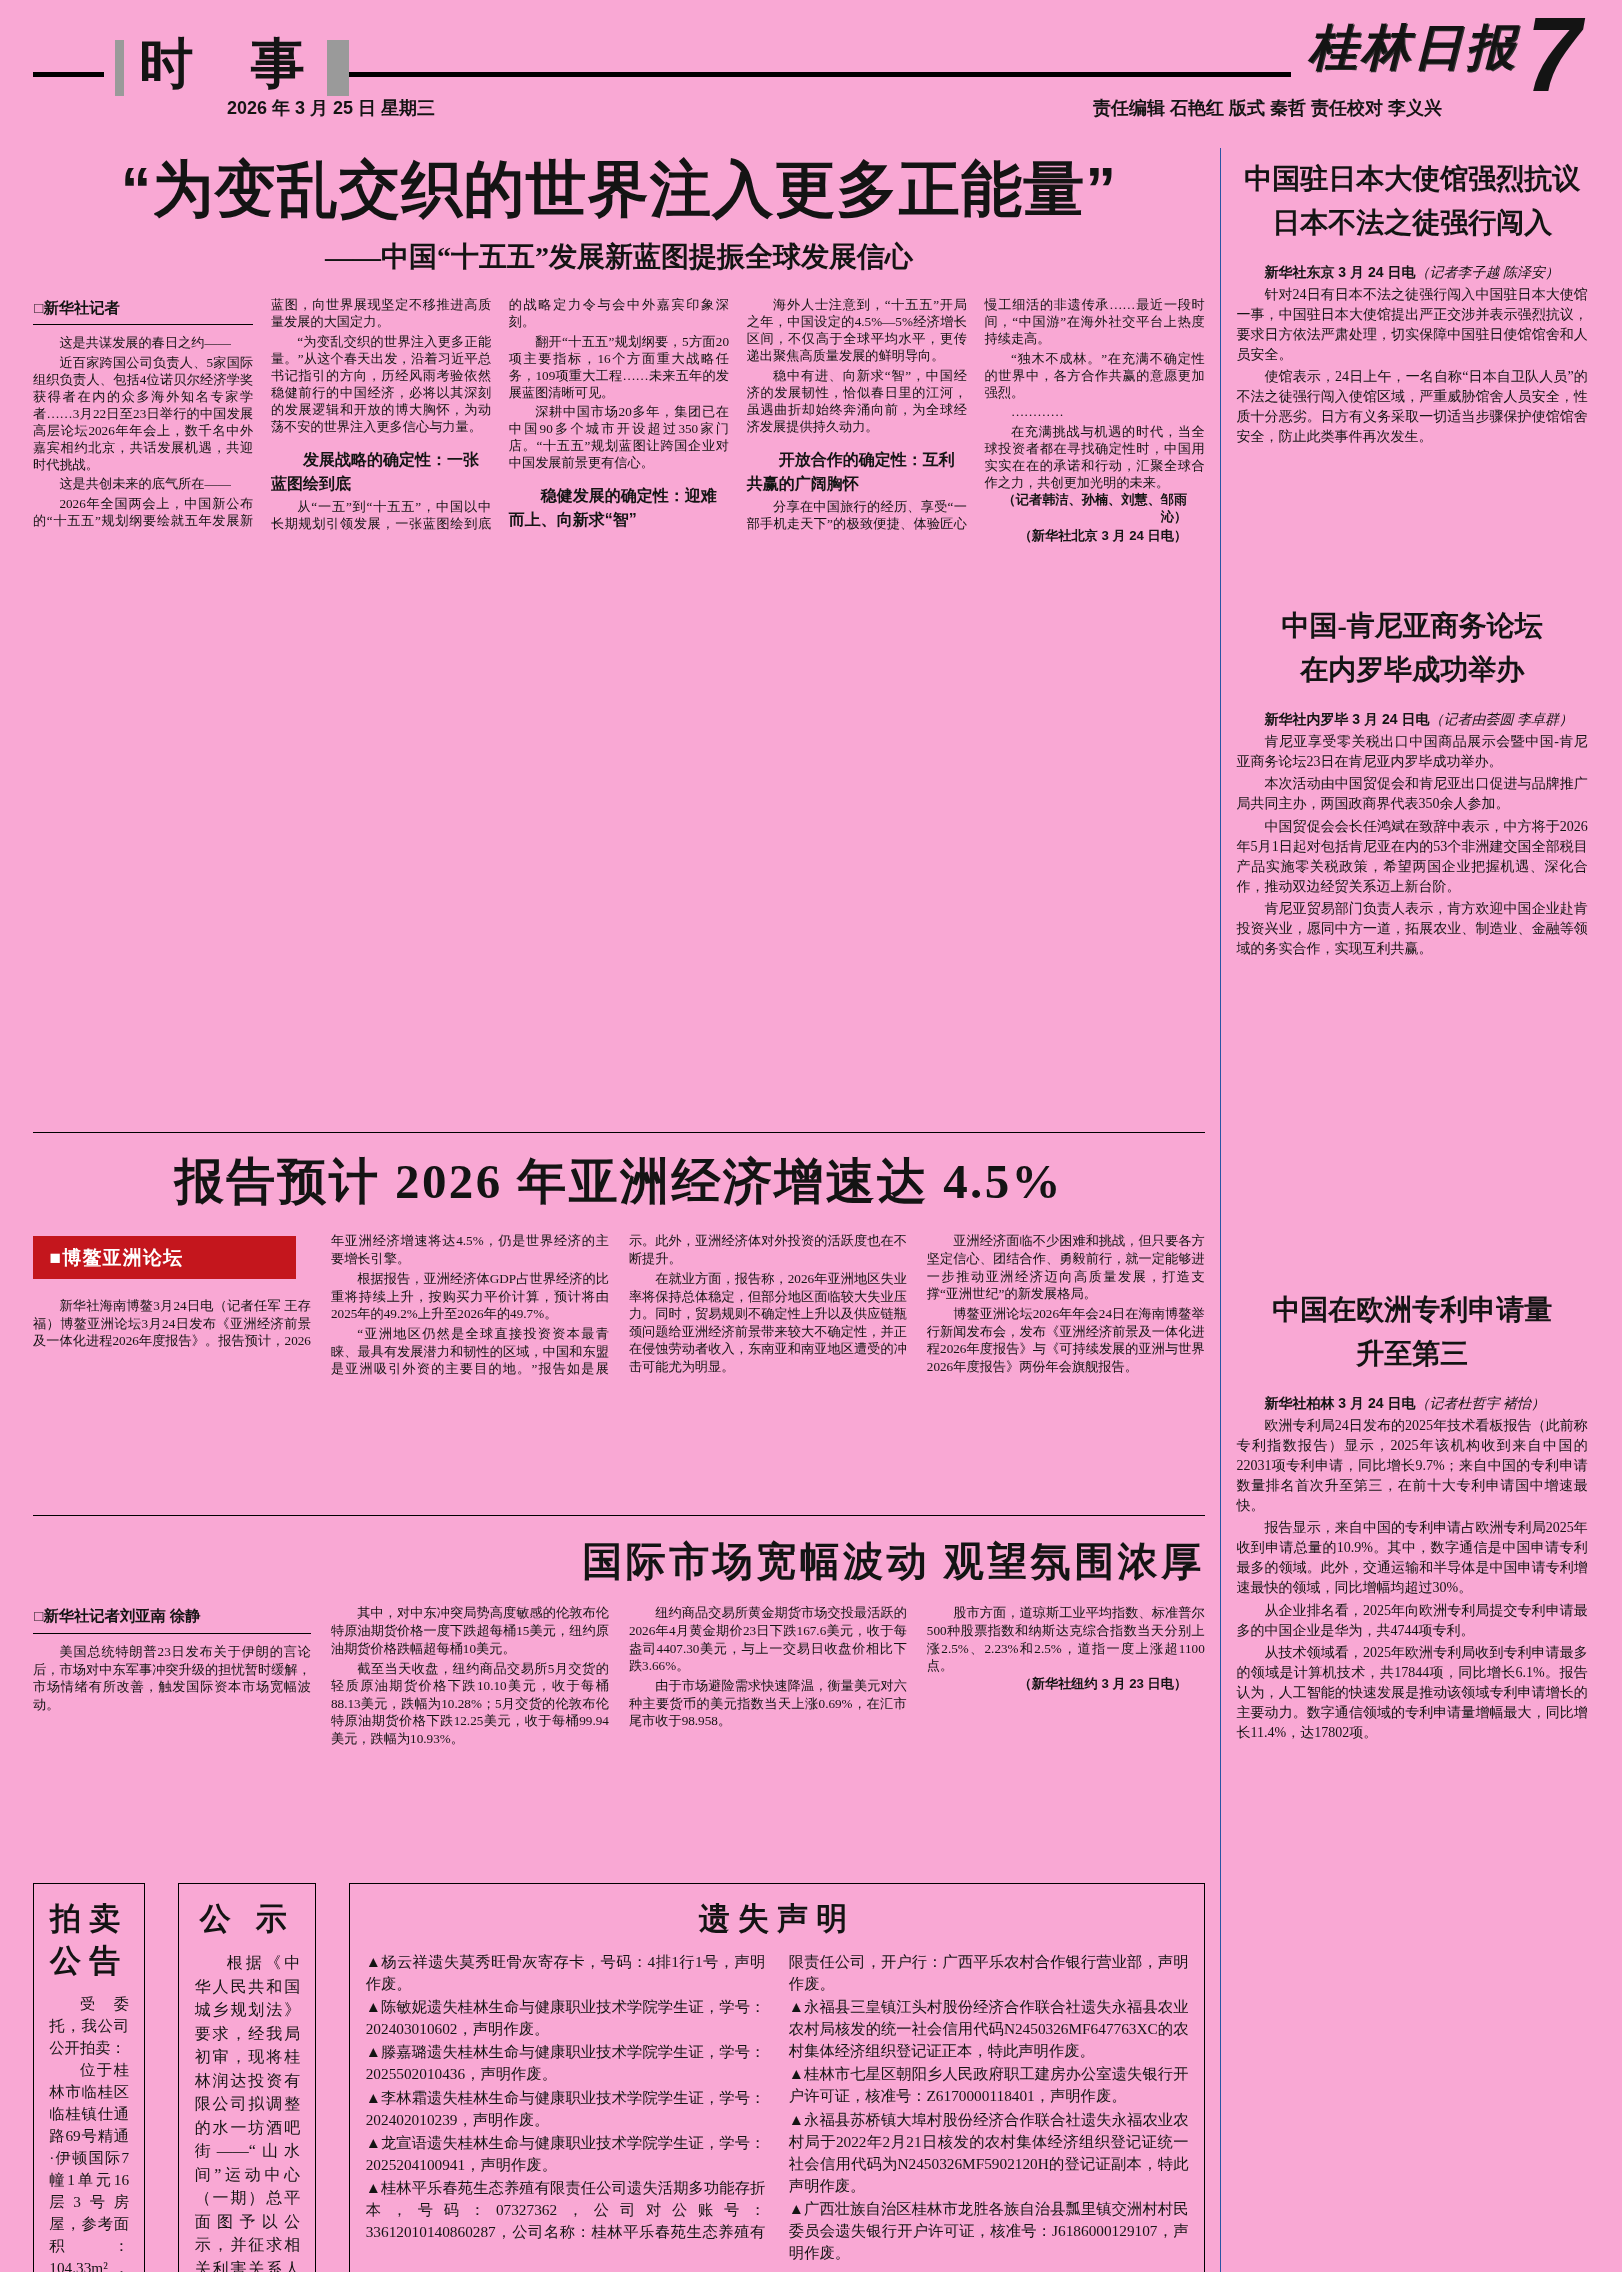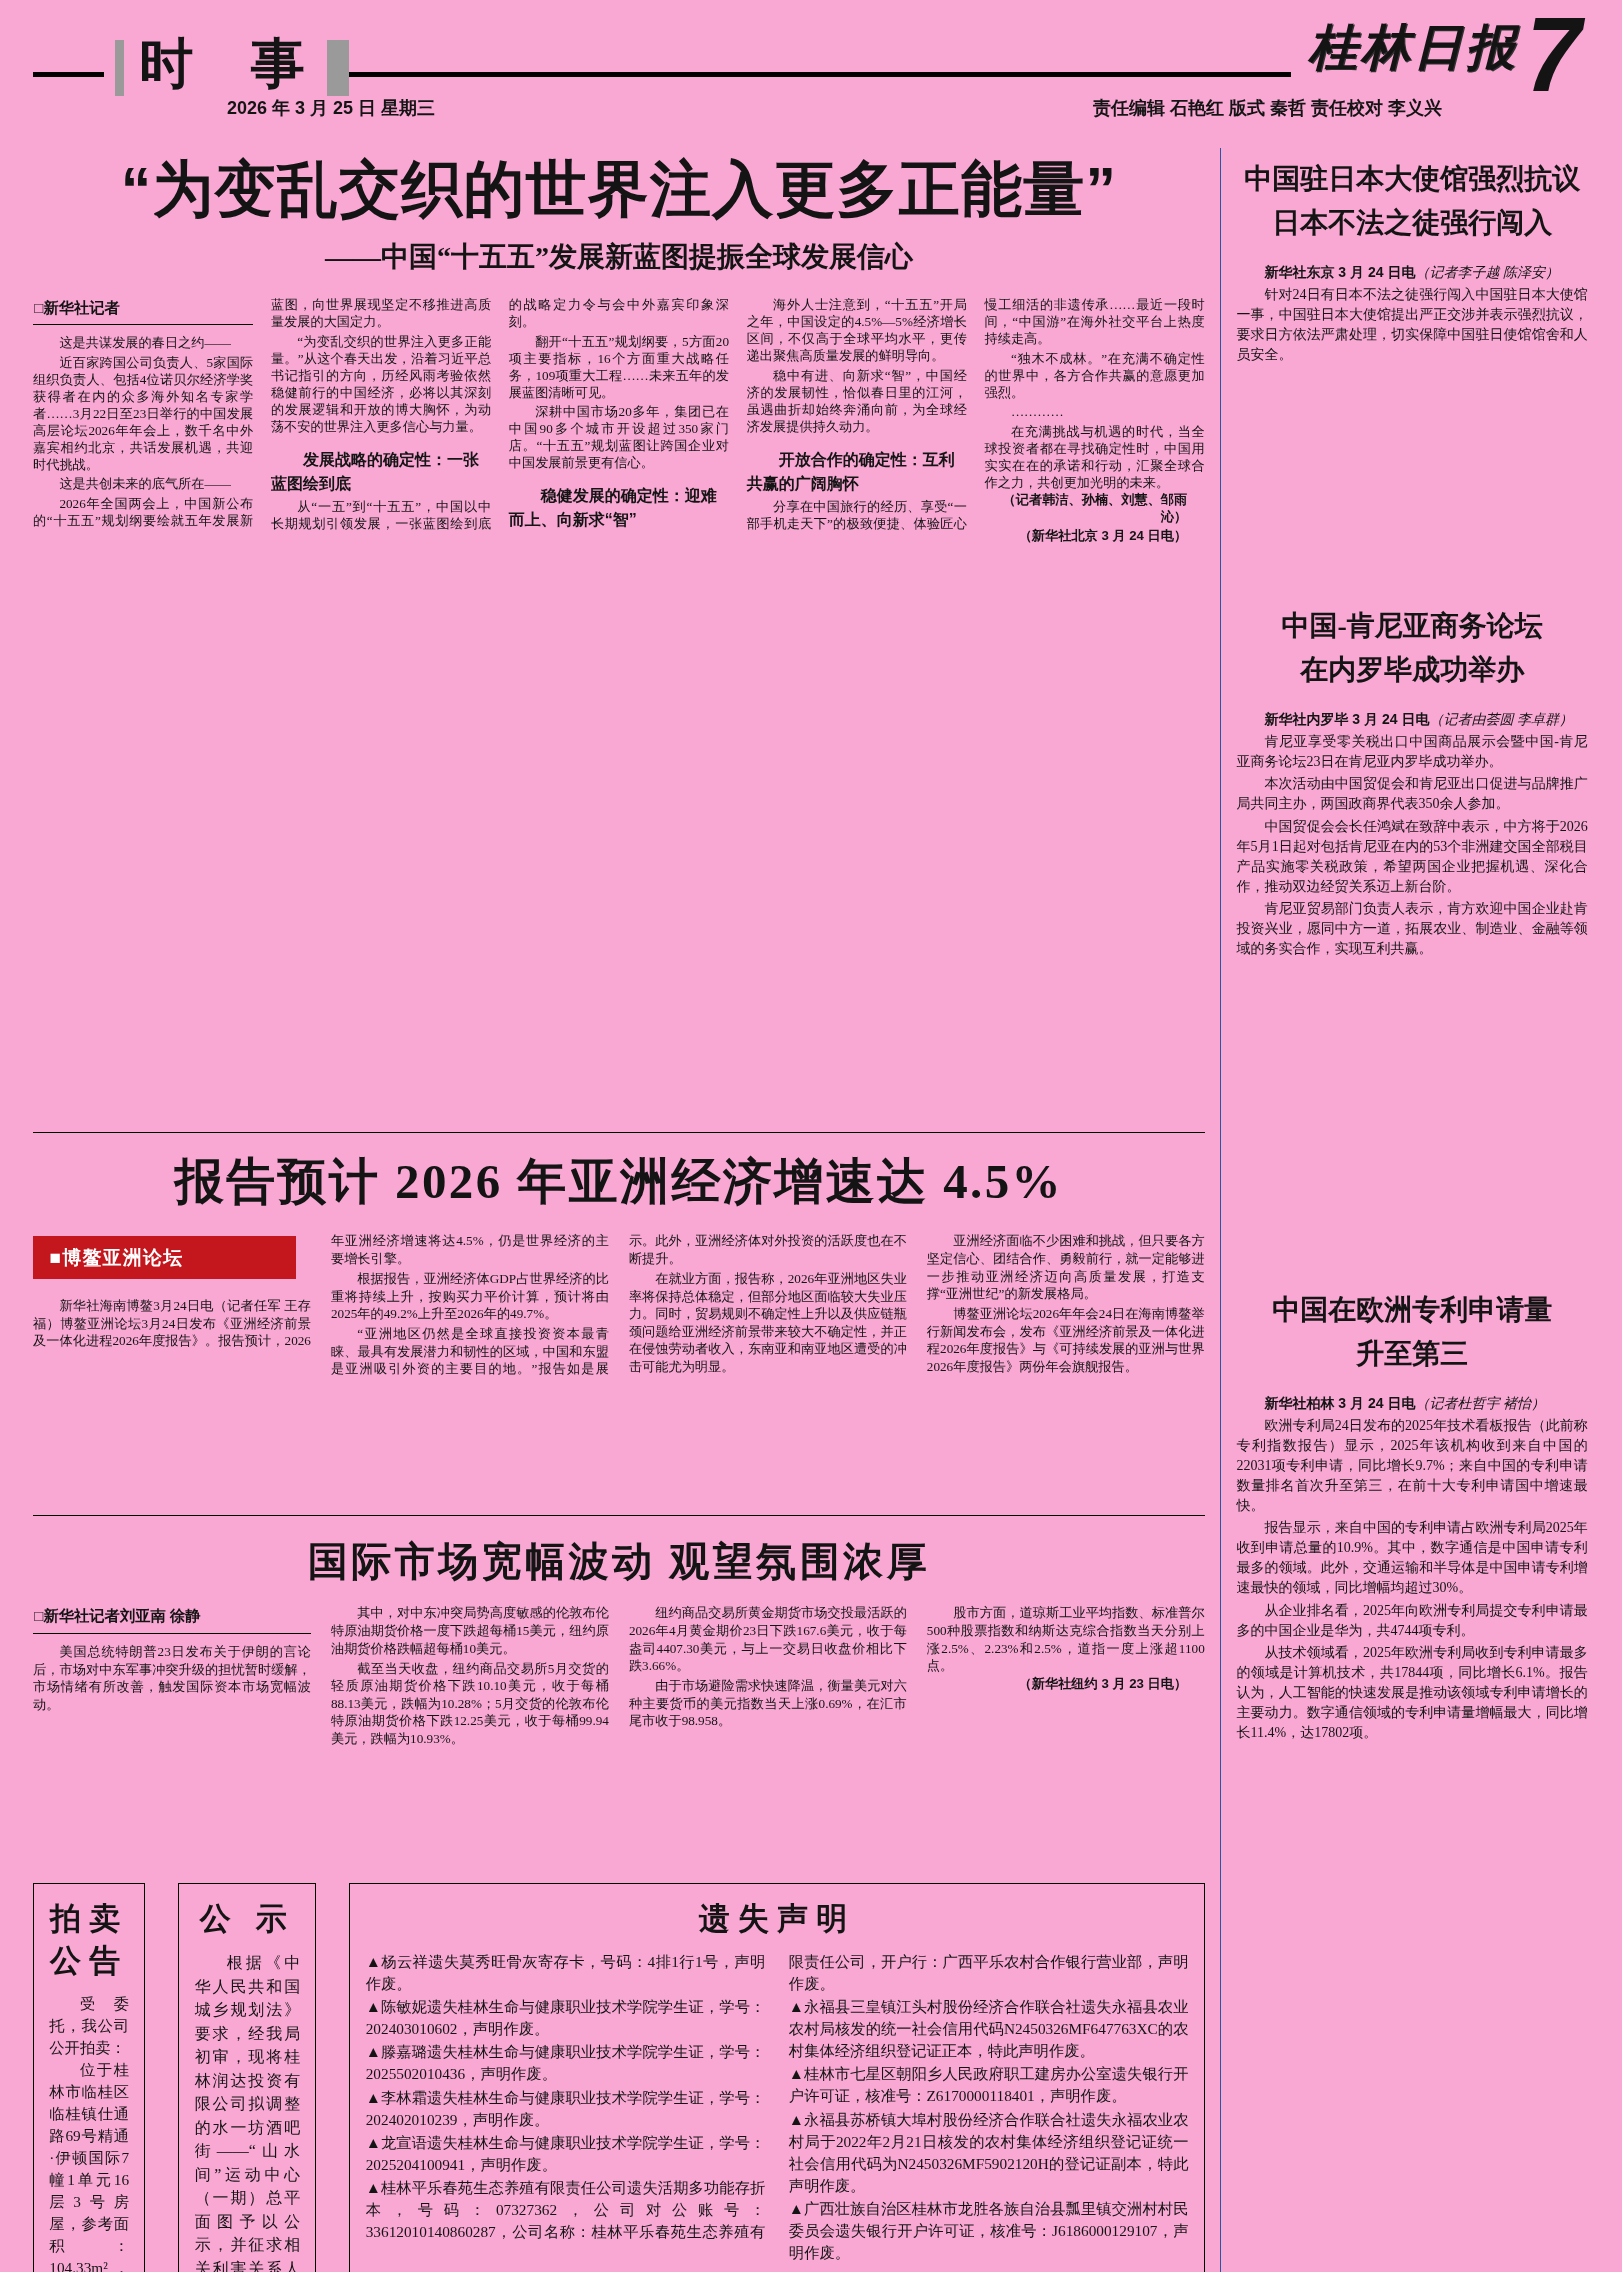--- a/index.html
+++ b/index.html
@@ -194,6 +194,7 @@
           <p><span class="dateline">新华社东京 3 月 24 日电</span><span class="reporters">（记者李子越  陈泽安）</span></p>
           <div>
               <p>针对24日有日本不法之徒强行闯入中国驻日本大使馆一事，中国驻日本大使馆提出严正交涉并表示强烈抗议，要求日方依法严肃处理，切实保障中国驻日使馆馆舍和人员安全。</p>
+              <p>使馆表示，24日上午，一名自称“日本自卫队人员”的不法之徒强行闯入使馆区域，严重威胁馆舍人员安全，性质十分恶劣。日方有义务采取一切适当步骤保护使馆馆舍安全，防止此类事件再次发生。</p>
             </div>
         </div>
       </div>

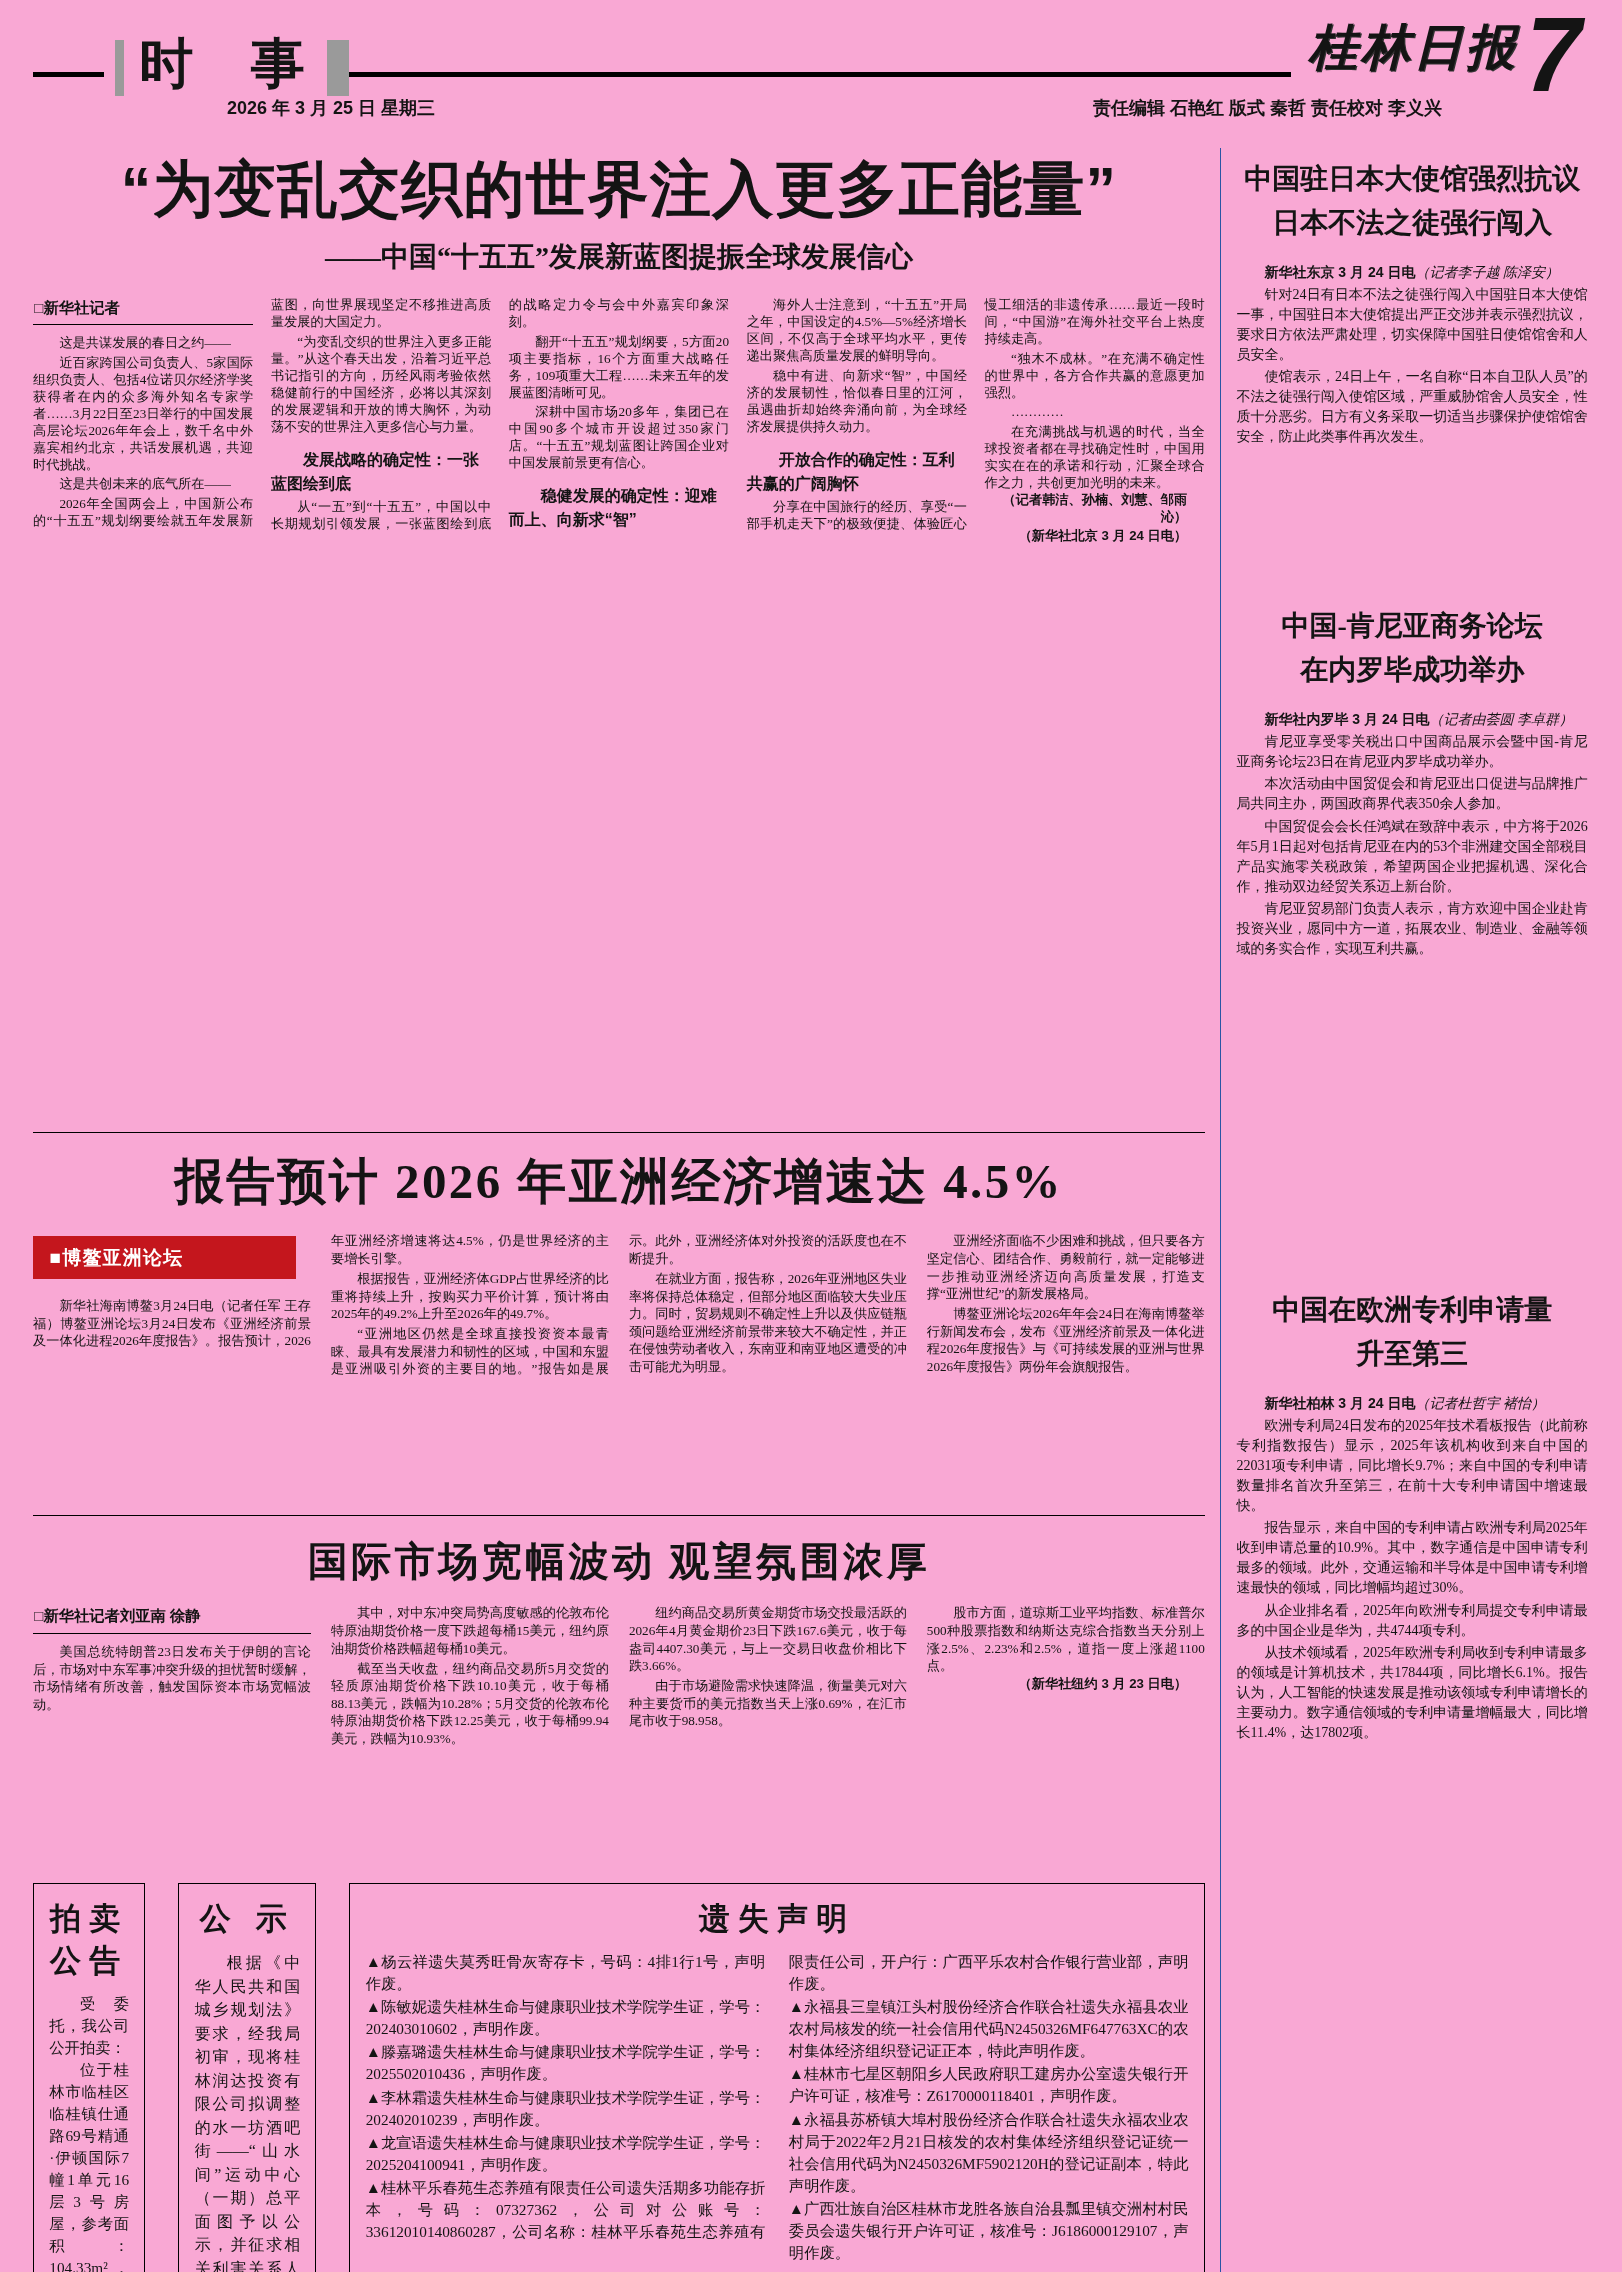--- a/index.html
+++ b/index.html
@@ -42,7 +42,7 @@
   .boao-body { height:267px; column-count:4; column-gap:20px; font-size:13.2px; line-height:17.6px; text-align:justify; }
   .kicker { background:#c4161d; color:#fff; font-family:"Liberation Sans", sans-serif; font-weight:900; font-size:19px; padding:13px 16.5px; margin:3.5px 15.3px 17.6px 0; letter-spacing:1.2px; }
   
-  .market-headline { text-align:center; font-size:40px; font-weight:900; letter-spacing:3.5px; margin:17.6px 0 15.3px 0; }
+  .market-headline { text-align:right; font-size:40px; font-weight:900; letter-spacing:3.5px; margin:17.6px 0 15.3px 0; }
   .market-body { height:253px; column-count:4; column-gap:20px; font-size:13.2px; line-height:17.6px; text-align:justify; }
   
   .aside-article { padding:2.4px 1.2px 0 1.2px; }

